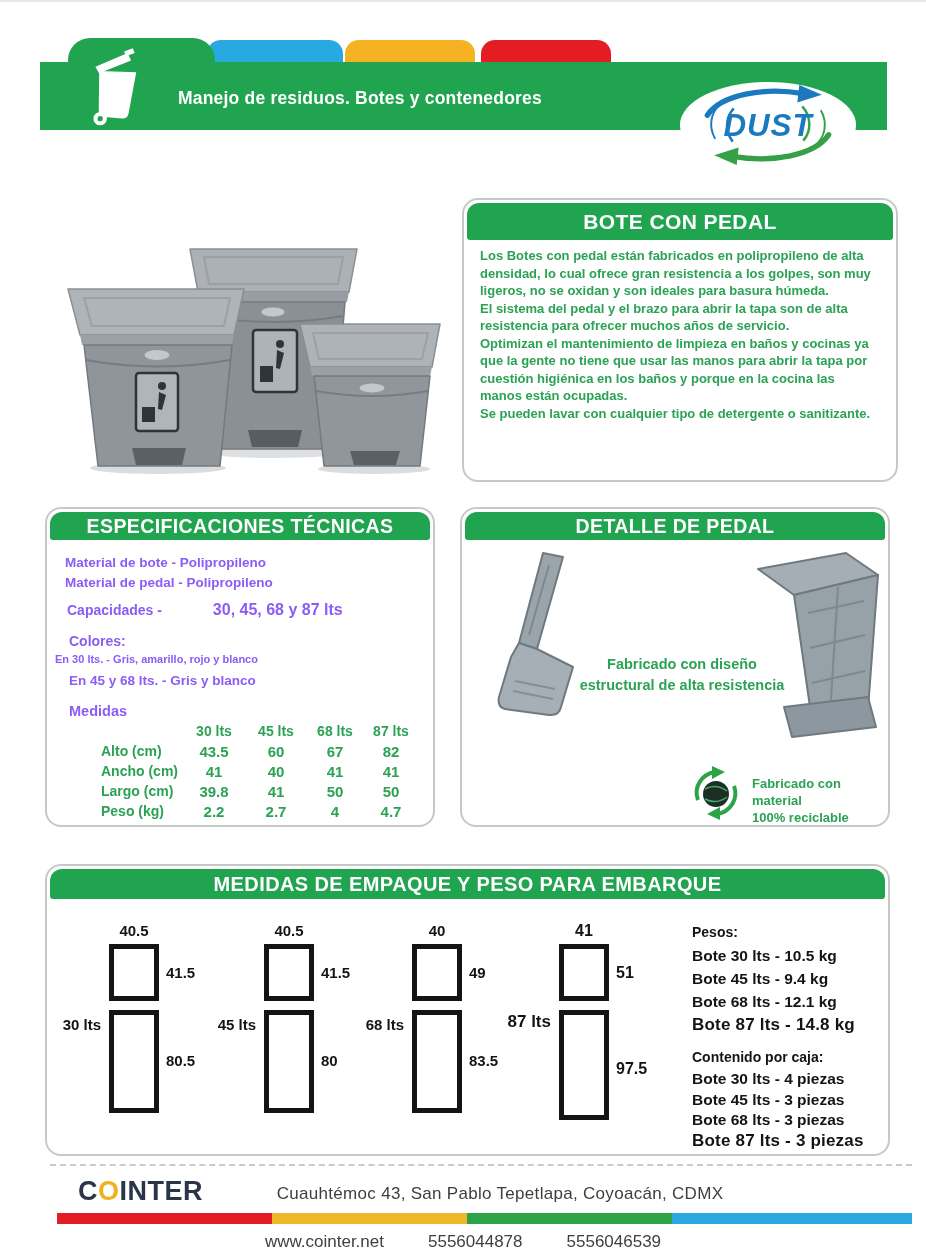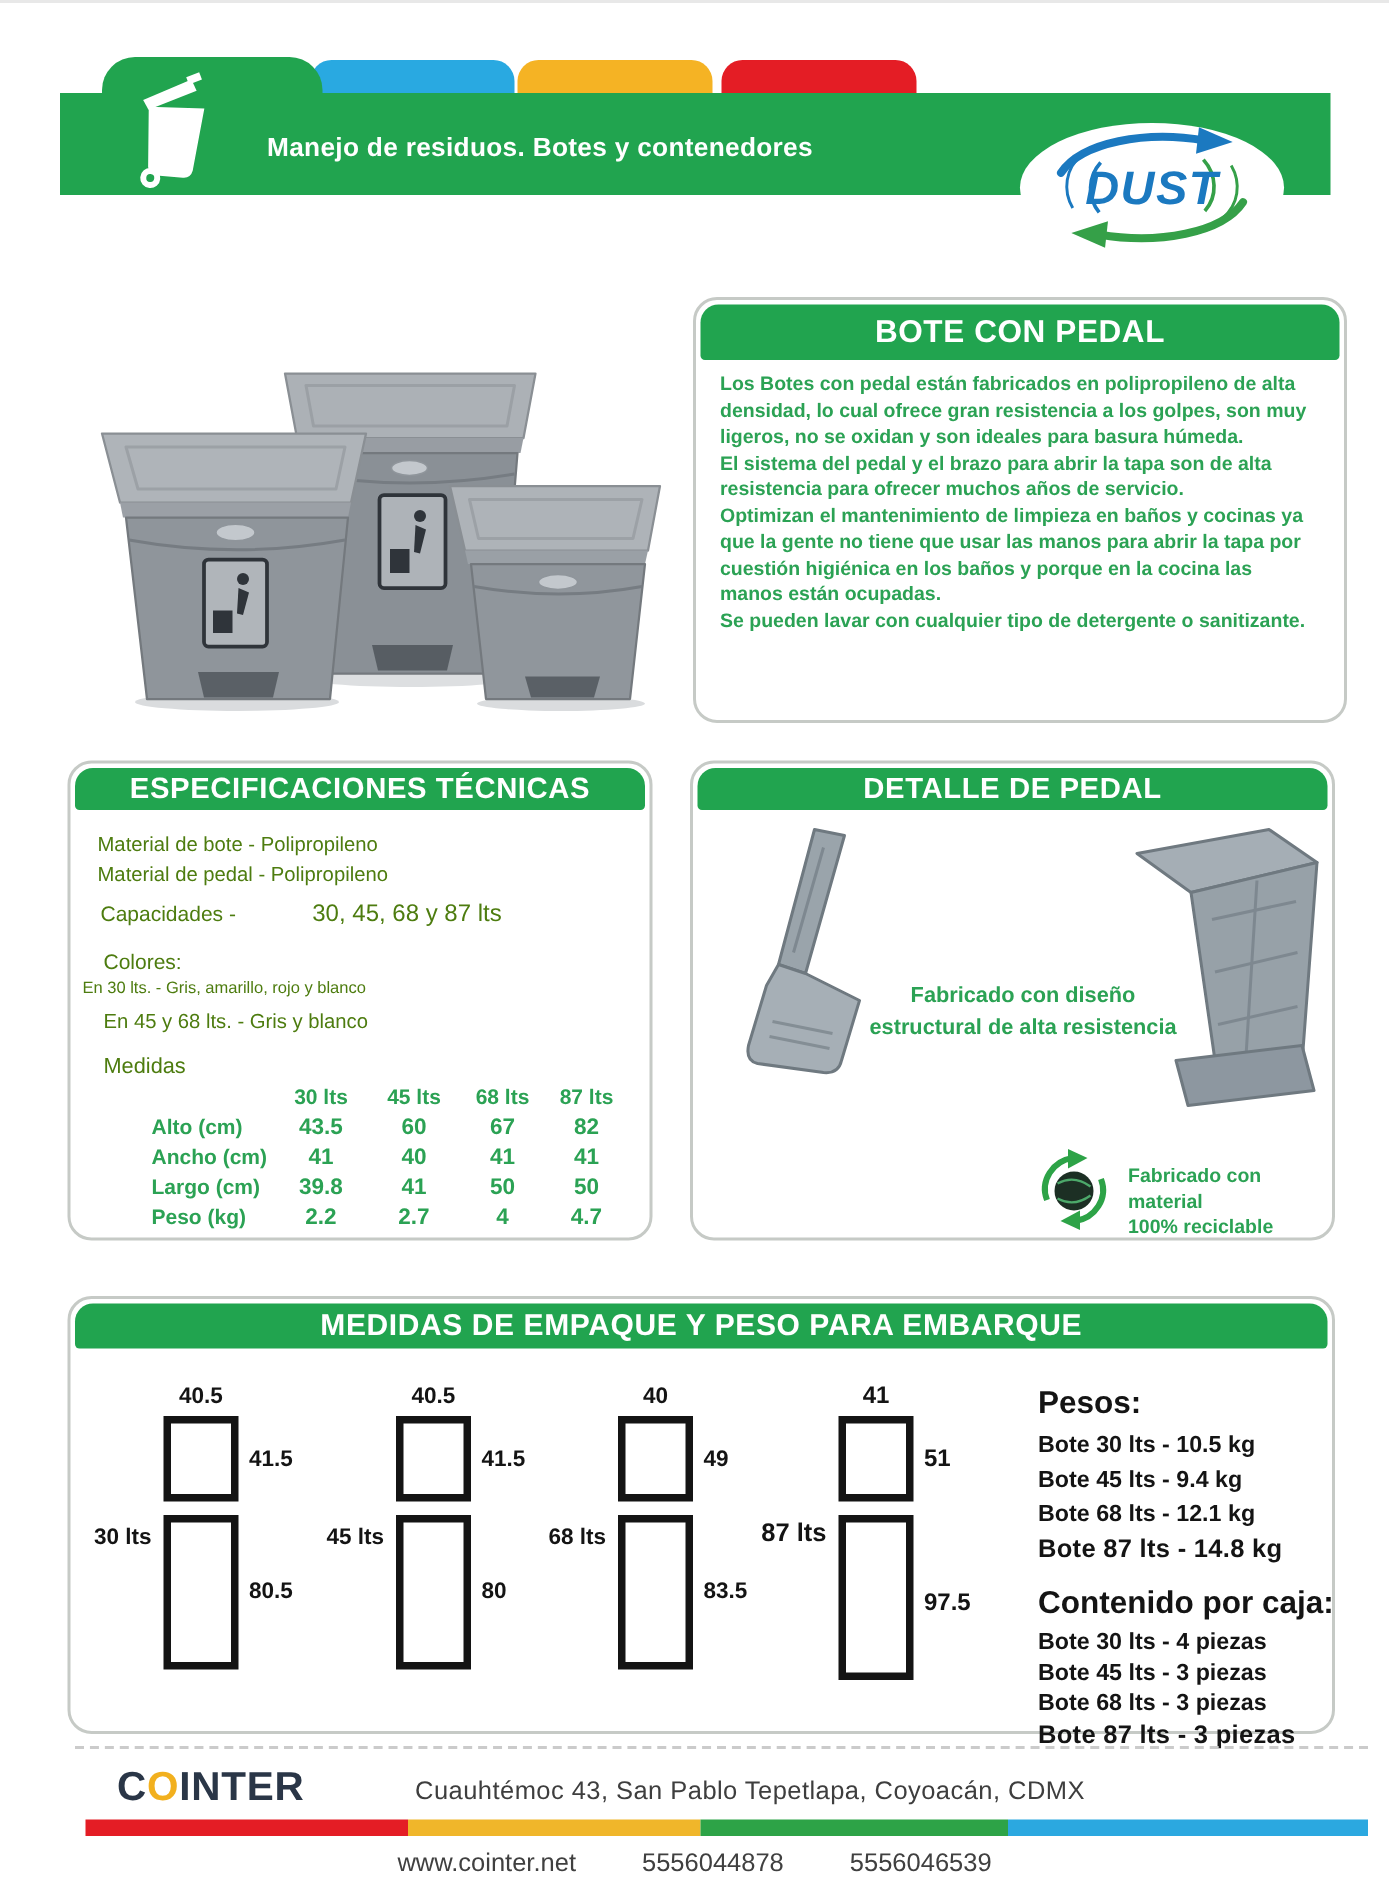--- a/index.html
+++ b/index.html
@@ -26,7 +26,7 @@
              font-weight:bold;color:#2BA254;white-space:pre-line;}
   .p-specs{left:45px;top:505px;width:390px;height:320px;}
   .p-specs .panel-header{height:28px;line-height:28px;font-size:19.5px;}
-  .sp{position:absolute;color:#4d7c0f;font-weight:normal;}
+  .sp{position:absolute;color:#8b5cf6;font-weight:bold;}
   .sp-m1{left:18px;top:46px;font-size:13.5px;}
   .sp-m2{left:18px;top:66px;font-size:13.5px;}
   .sp-cap{left:20px;top:92px;font-size:14px;}

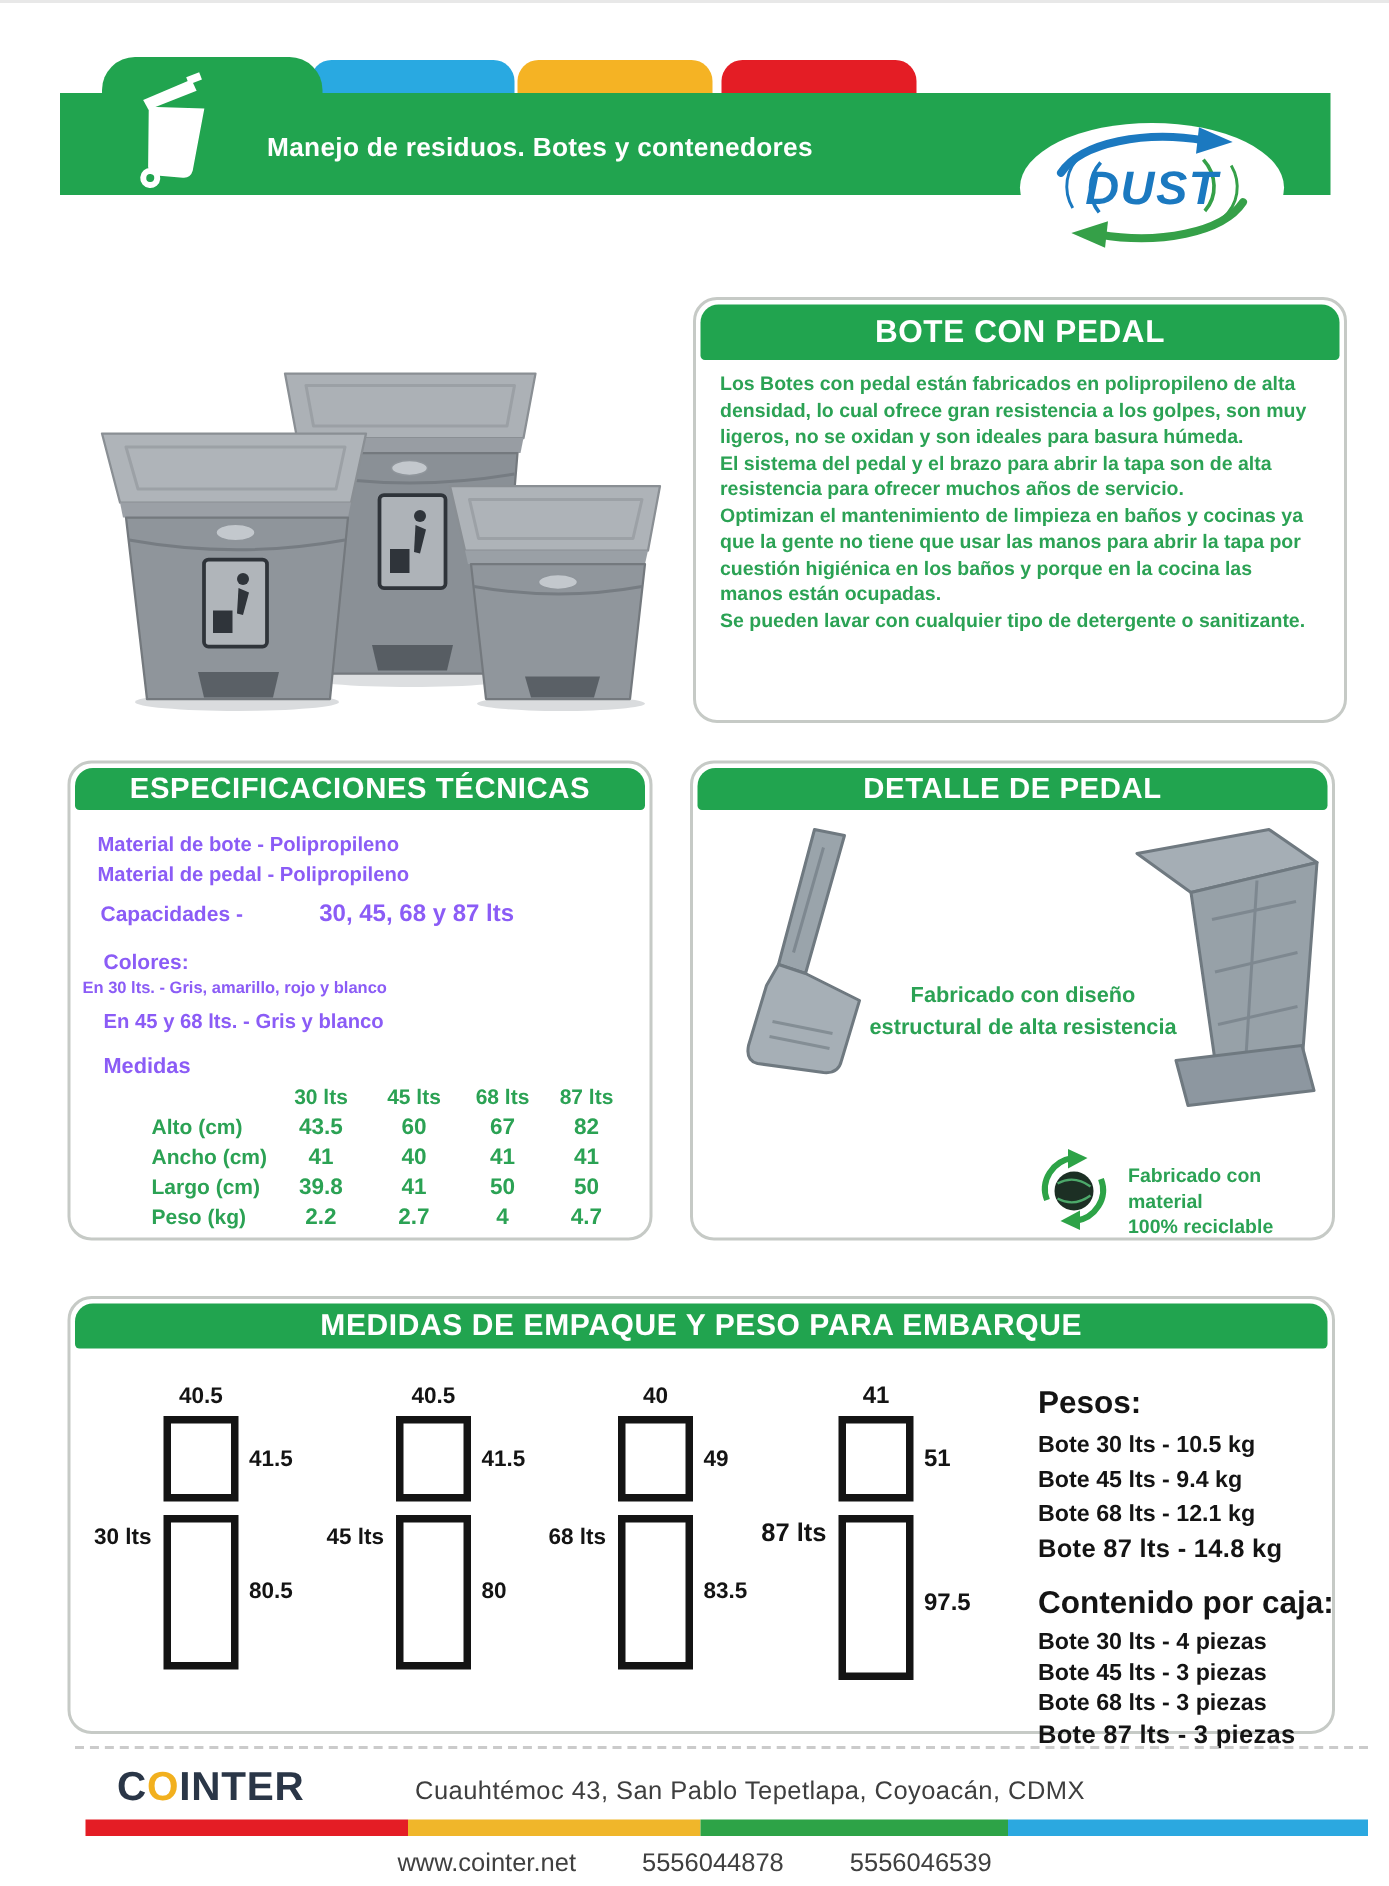--- a/index.html
+++ b/index.html
@@ -69,7 +69,7 @@
   .d4 .box-bottom{height:110px;}
   .d4 .dim-rb{top:138px;}
   .pack-info{position:absolute;left:645px;top:58px;width:198px;color:#141414;font-weight:bold;}
-  .info-title{font-size:21px;margin-bottom:4px;}
+  .info-title{font-size:14px;margin-bottom:4px;}
   .info-line{font-size:15.5px;line-height:23px;}
   .info-line.c{line-height:20.5px;}
   .info-line.emph{font-size:17px;letter-spacing:.2px;}

